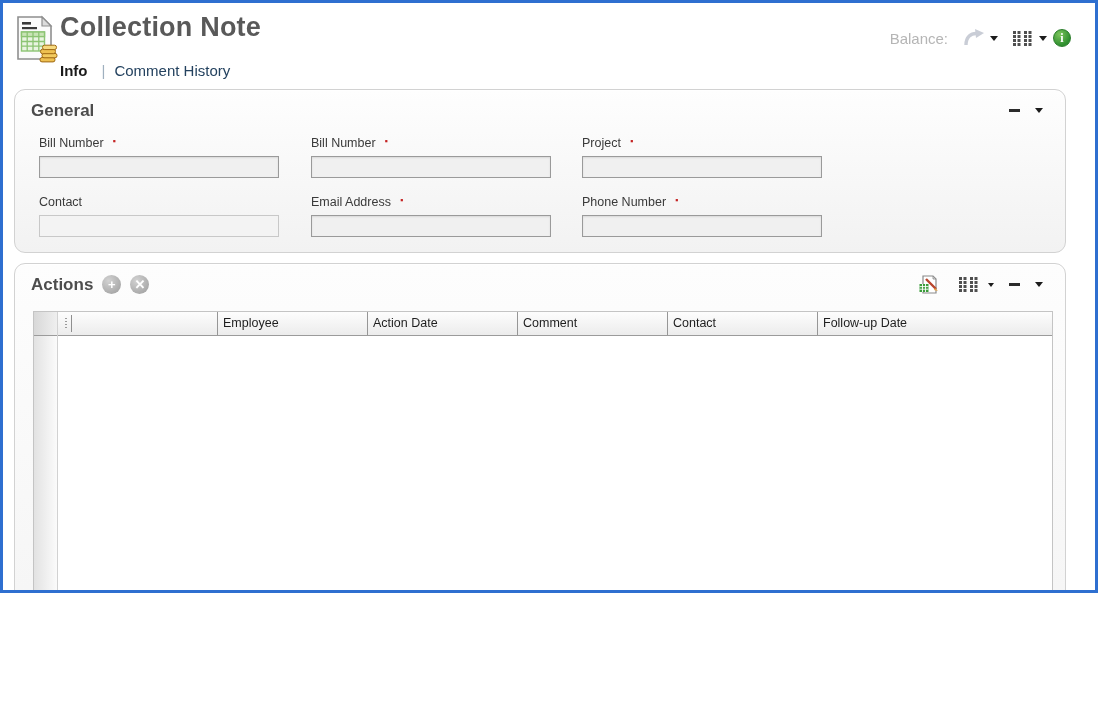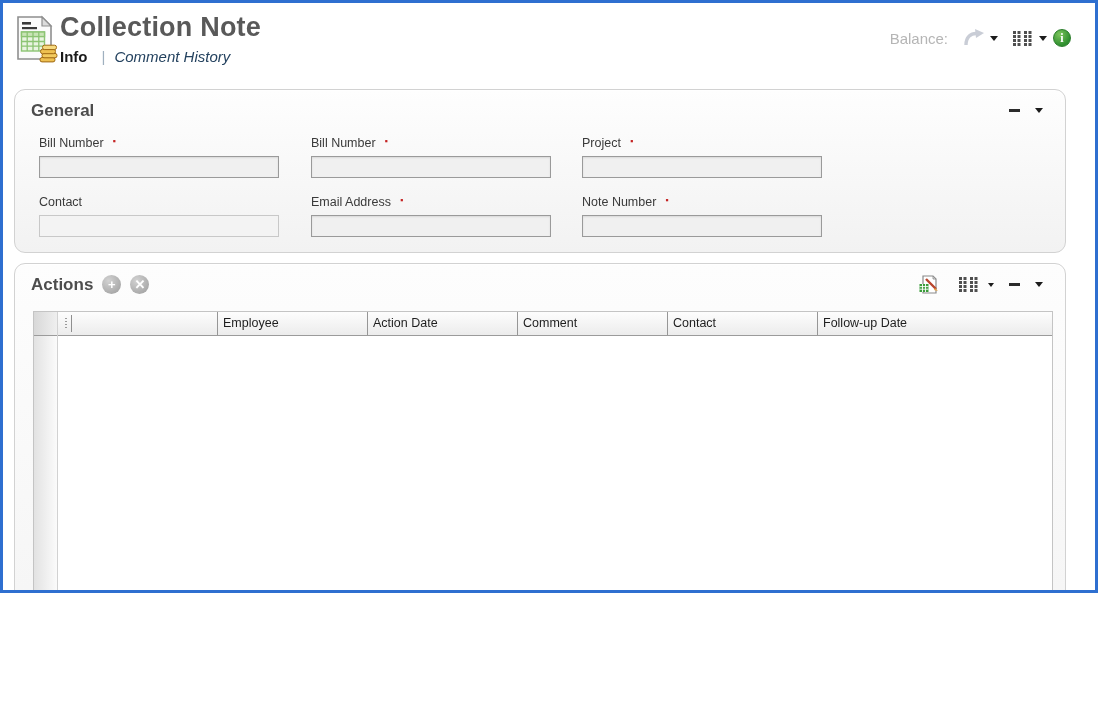--- a/index.html
+++ b/index.html
@@ -16,7 +16,7 @@
   .app-icon { position:absolute; left:0; top:3px; }
   .title-block { position:absolute; left:47px; top:0; }
   .page-title { font-size:27px; font-weight:bold; color:#595959; letter-spacing:0.2px; }
-  .tabs { margin-top:5px; font-size:15px; display:flex; align-items:center; }
+  .tabs { margin-top:19px; font-size:15px; display:flex; align-items:center; }
   .tab { cursor:default; }
   .tab.active { font-weight:bold; color:#1b1b1b; }
   .tab.inactive { color:#24425f;font-style:italic; }

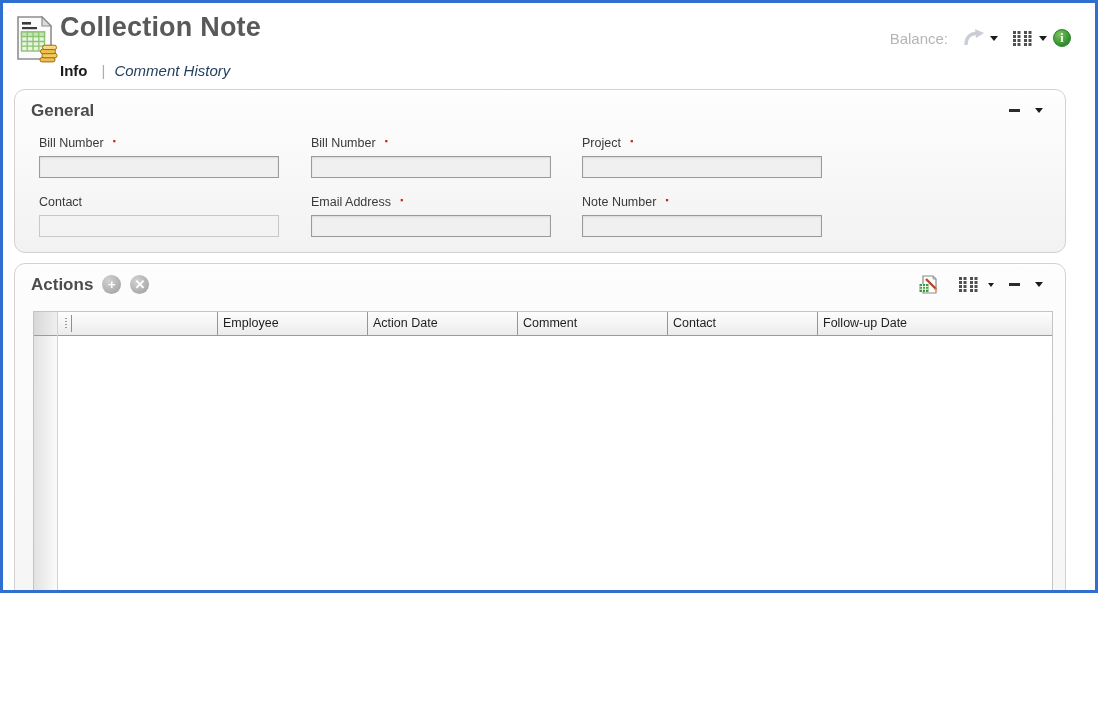--- a/index.html
+++ b/index.html
@@ -19,7 +19,7 @@
   .tabs { margin-top:19px; font-size:15px; display:flex; align-items:center; }
   .tab { cursor:default; }
   .tab.active { font-weight:bold; color:#1b1b1b; }
-  .tab.inactive { color:#24425f;font-style:italic; }
+  .tab.inactive { color:#24425f; }
   .tab-sep { color:#9fb0bf; margin:0 9px 0 14px; font-size:15px; }
 
   .header-right { position:absolute; right:4px; top:16px; display:flex; align-items:center; }

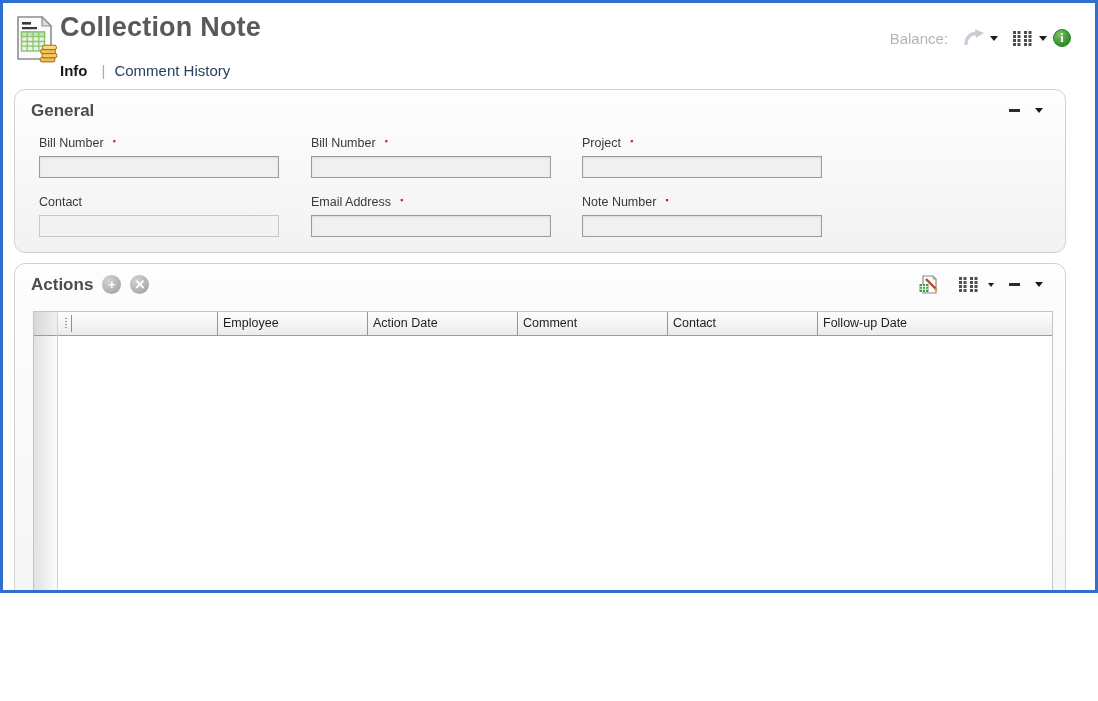--- a/index.html
+++ b/index.html
@@ -218,7 +218,7 @@
         <input class="text-input" type="text" value="" style="">
       </div>
       <div class="field">
-        <div class="field-label"><span>Note Number</span><span class="req-marker">▪</span></div>
+        <div class="field-label"><span>Phone Number</span><span class="req-marker">▪</span></div>
         <input class="text-input" type="text" value="" style="">
       </div>
     </div>

